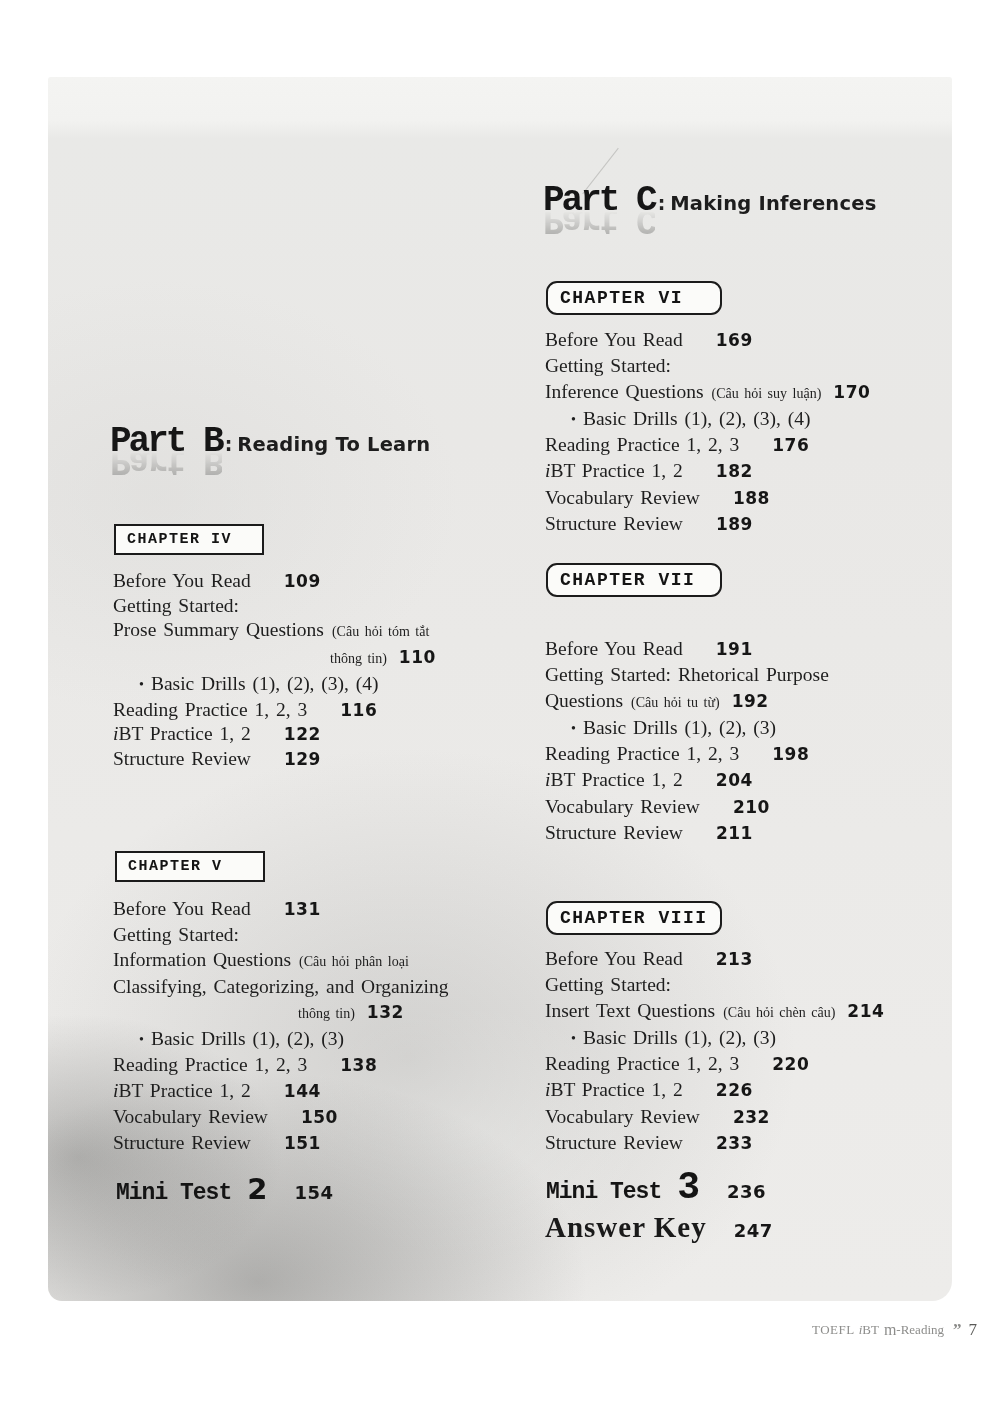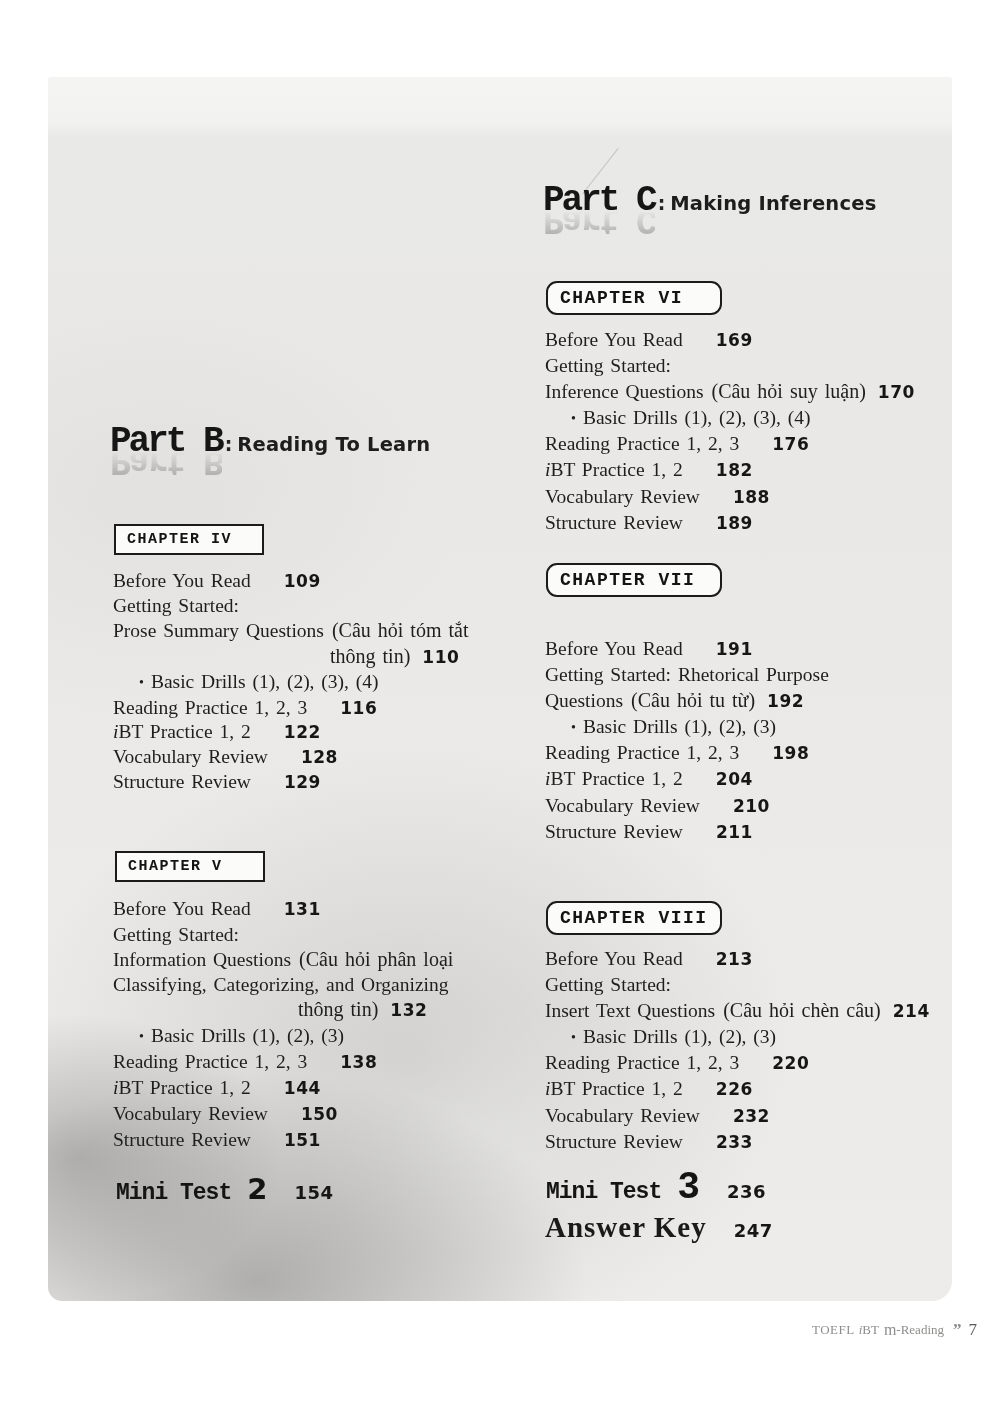--- a/index.html
+++ b/index.html
@@ -59,7 +59,7 @@
   .toc.lh-c .line { line-height:25.3px; }
   .t { color:#1e1e1e; }
   .it { font-style:italic; }
-  .viet { font-size:20px; margin-left:8px; }
+  .viet { font-size:14px; margin-left:8px; }
   .viet.lead { margin-left:0; }
   .num {
     font-family:"DejaVu Sans", sans-serif; font-weight:bold; font-size:17px;

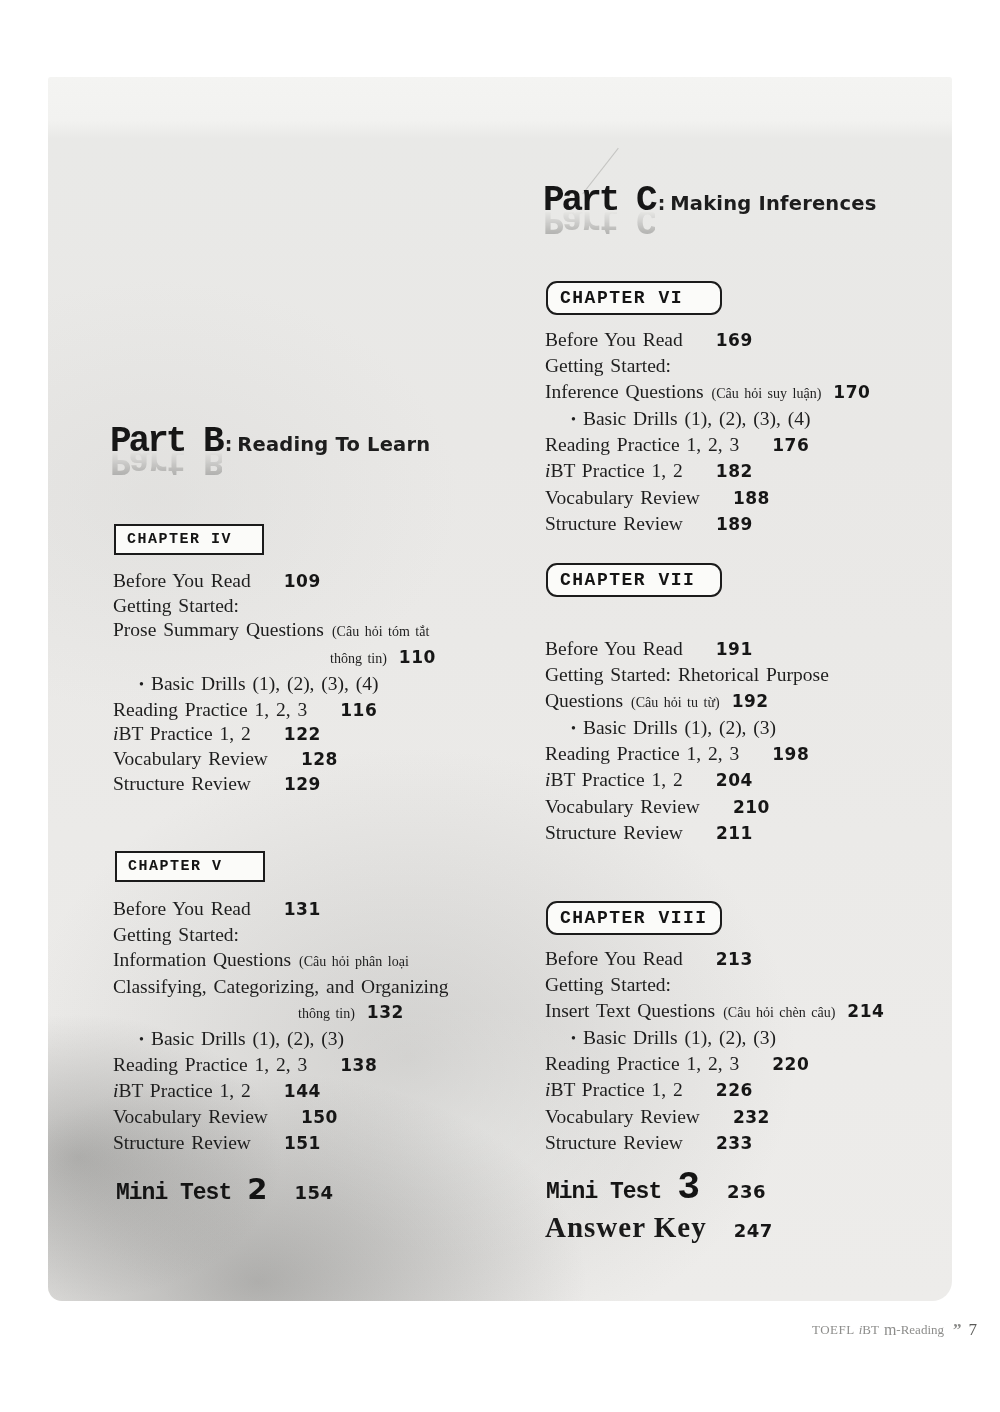--- a/index.html
+++ b/index.html
@@ -122,7 +122,6 @@
       <div class="line bullet-line"><span class="bullet">•</span><span class="t">Basic Drills (1), (2), (3), (4)</span></div>
       <div class="line"><span class="t">Reading Practice 1, 2, 3</span><span class="num">116</span></div>
       <div class="line"><span class="t it">i</span><span class="t">BT Practice 1, 2</span><span class="num">122</span></div>
-      <div class="line"><span class="t">Vocabulary Review</span><span class="num">128</span></div>
       <div class="line"><span class="t">Structure Review</span><span class="num">129</span></div>
     </div>
 

